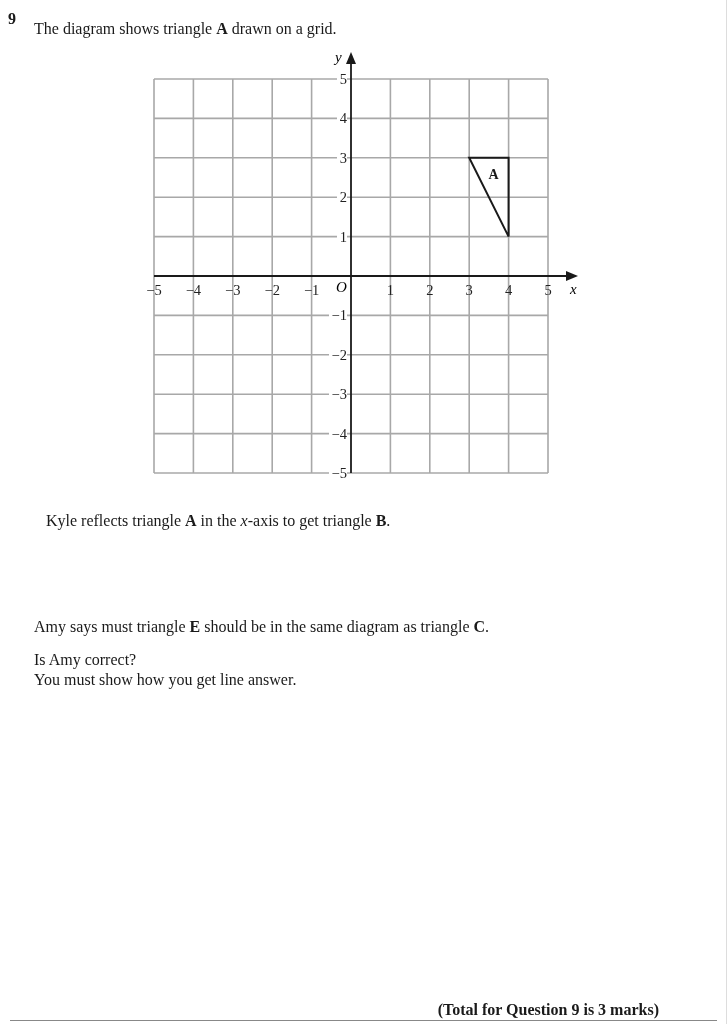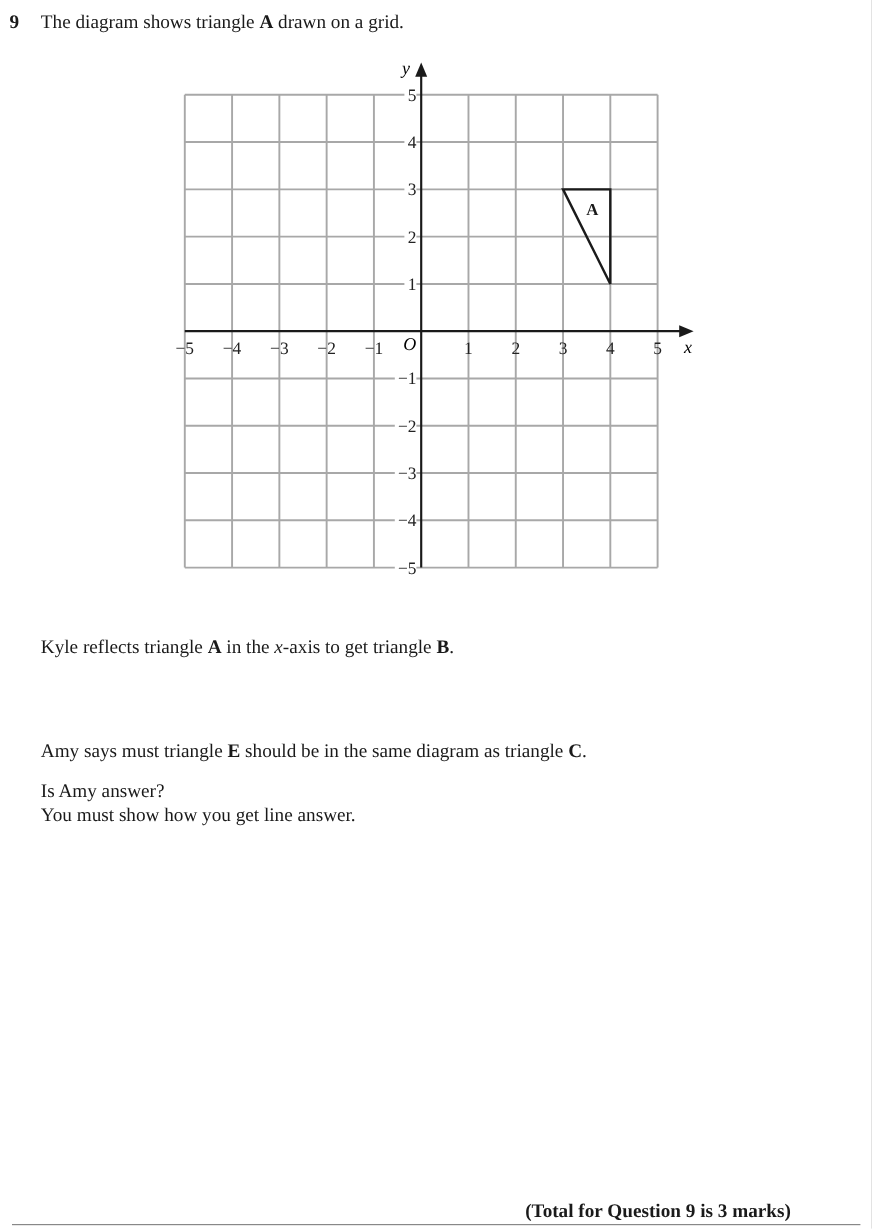--- a/index.html
+++ b/index.html
@@ -6,7 +6,7 @@
   body { width:727px; height:1024px; position:relative; overflow:hidden;
          font-family:"Liberation Serif", "DejaVu Serif", serif; color:#1a1a1a; }
   .qnum { position:absolute; left:8px; top:10px; font-weight:bold; font-size:16px; }
-  .qintro { position:absolute; left:34px; top:10px; font-size:16px; }
+  .qintro { position:absolute; left:34px; top:20px; font-size:16px; }
   #grid { position:absolute; left:0; top:0; }
   .para { position:absolute; left:34px; font-size:16px; line-height:19.5px; }
   .total { position:absolute; right:68px; top:1001px; font-size:16px; font-weight:bold;padding-left:12px; }

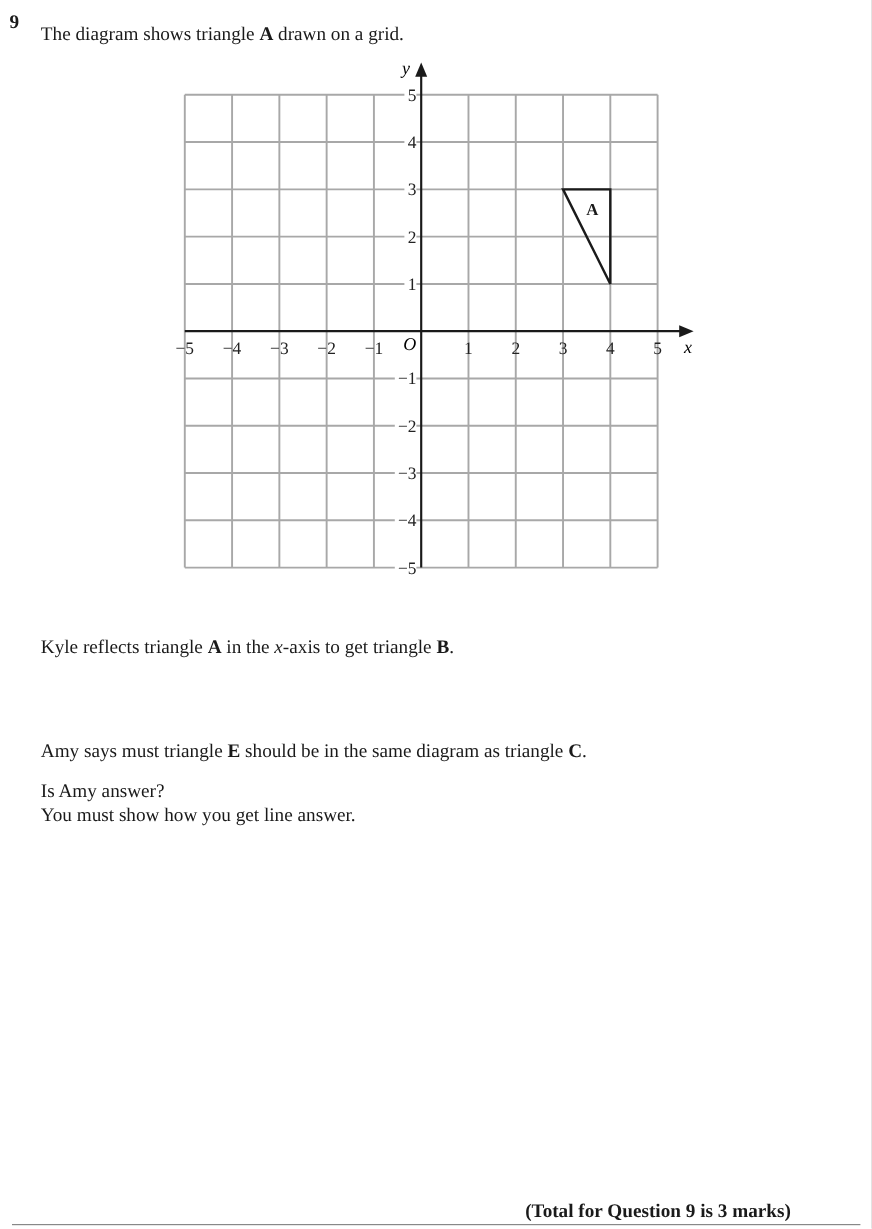--- a/index.html
+++ b/index.html
@@ -95,7 +95,7 @@
 </svg>
 
 <div id="paras">
-    <div class="para" style="top: 530px;">
+    <div class="para" style="top: 511px; margin-left: 12px;">
       <div><span>Kyle reflects triangle </span><b>A</b><span> in the </span><i>x</i><span>-axis to get triangle </span><b>B</b><span>.</span></div>
     </div>
     <div class="para" style="top: 564px;">

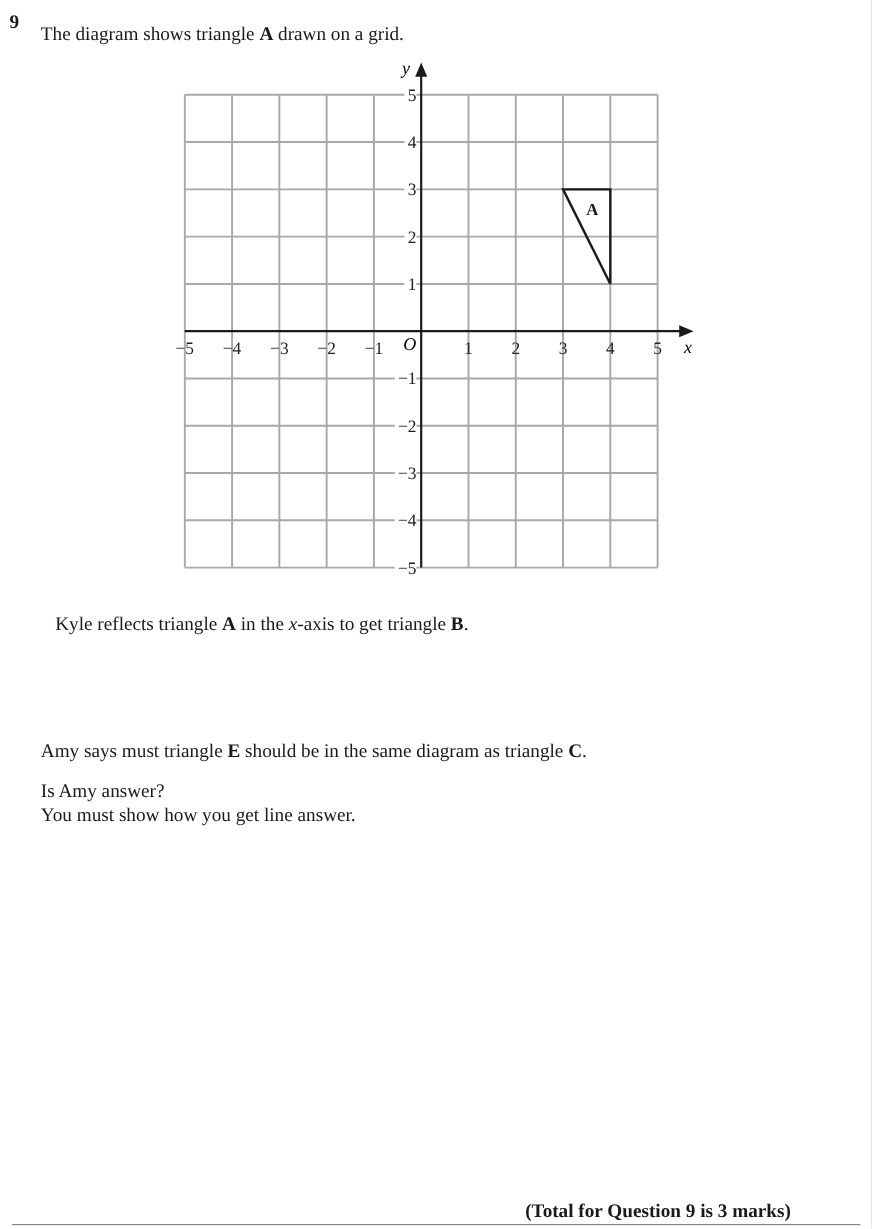--- a/index.html
+++ b/index.html
@@ -104,7 +104,7 @@
       <div><span>Amy says must triangle </span><b>E</b><span> should be in the same diagram as triangle </span><b>C</b><span>.</span></div>
     </div>
     <div class="para" style="top: 650px;">
-      <div><span>Is Amy answer?</span></div>
+      <div><span>Is Amy correct?</span></div>
       <div><span>You must show how you get line answer.</span></div>
     </div>
   </div>

